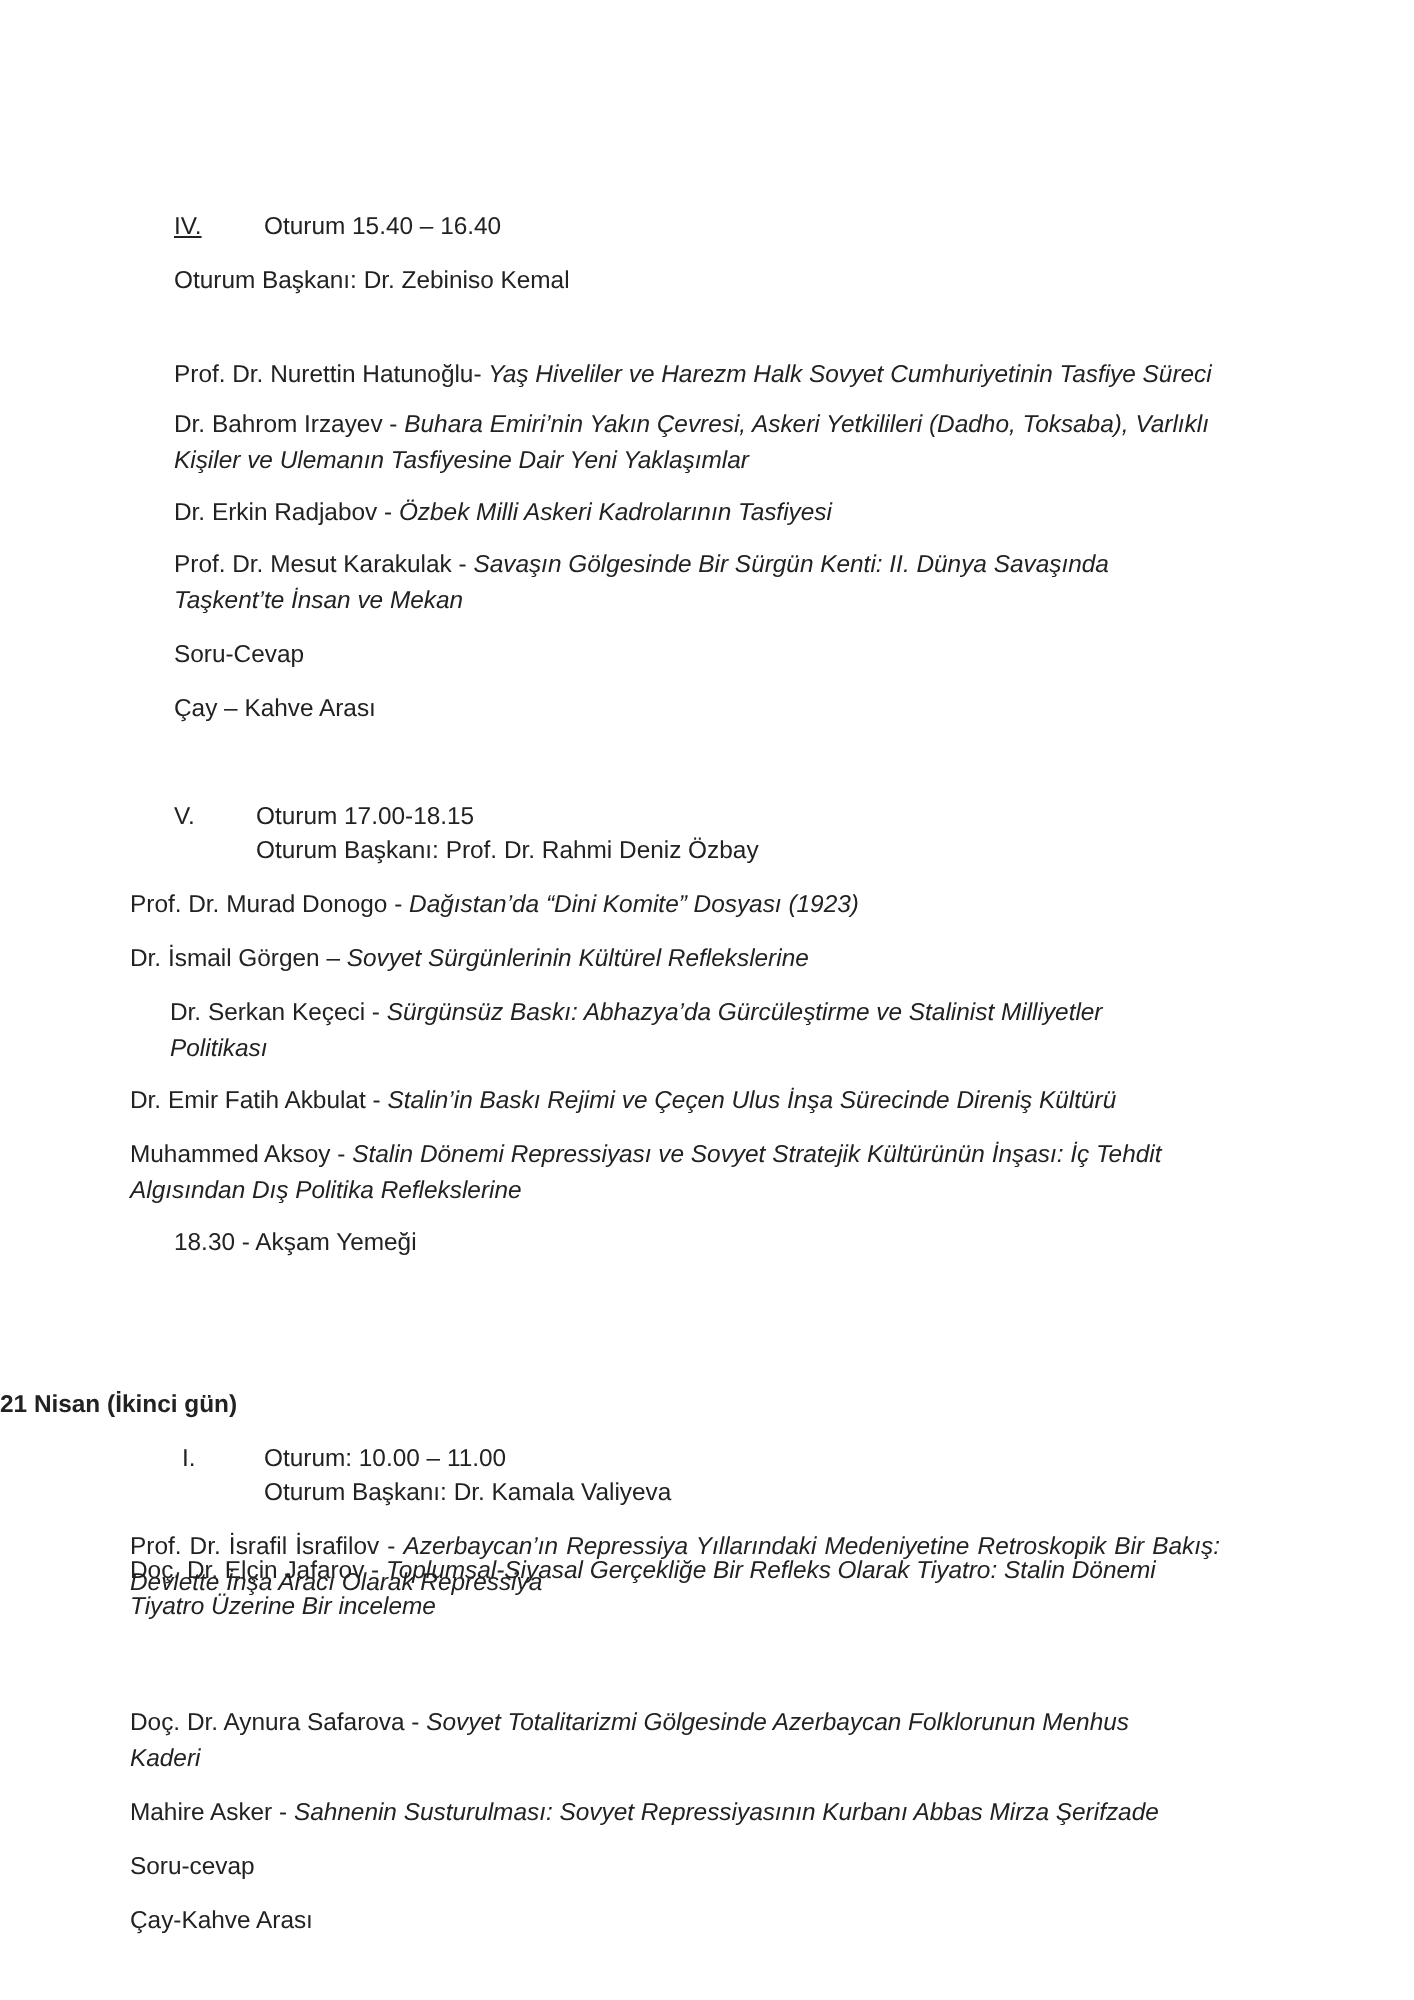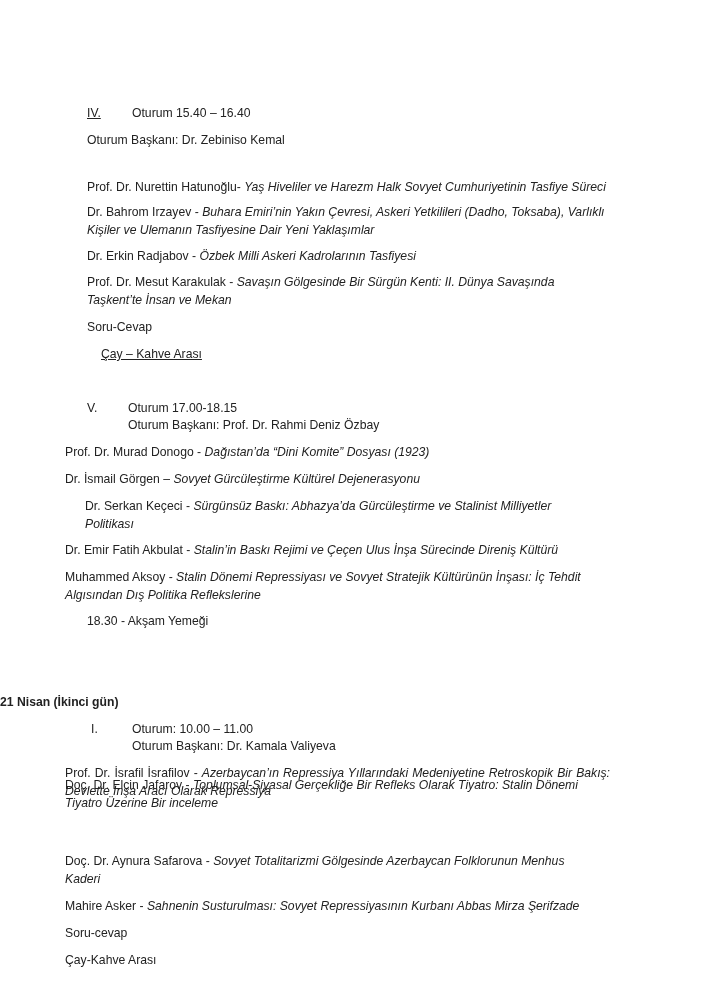--- a/index.html
+++ b/index.html
@@ -30,7 +30,7 @@
   <span>Prof. Dr. Mesut Karakulak - </span><span class="it">Savaşın Gölgesinde Bir Sürgün Kenti: II. Dünya Savaşında Taşkent’te İnsan ve Mekan</span>
 </div>
 <div class="ln" style="left:87px;top:318px;">Soru-Cevap</div>
-<div class="ln" style="left:101px;top:345px;text-decoration:underline;">Çay – Kahve Arası</div>
+<div class="ln" style="left:87px;top:345px;">Çay – Kahve Arası</div>
 
 <div class="ln" style="left:87px;top:399px;">V.</div>
 <div class="ln" style="left:128px;top:399px;">Oturum 17.00-18.15</div>

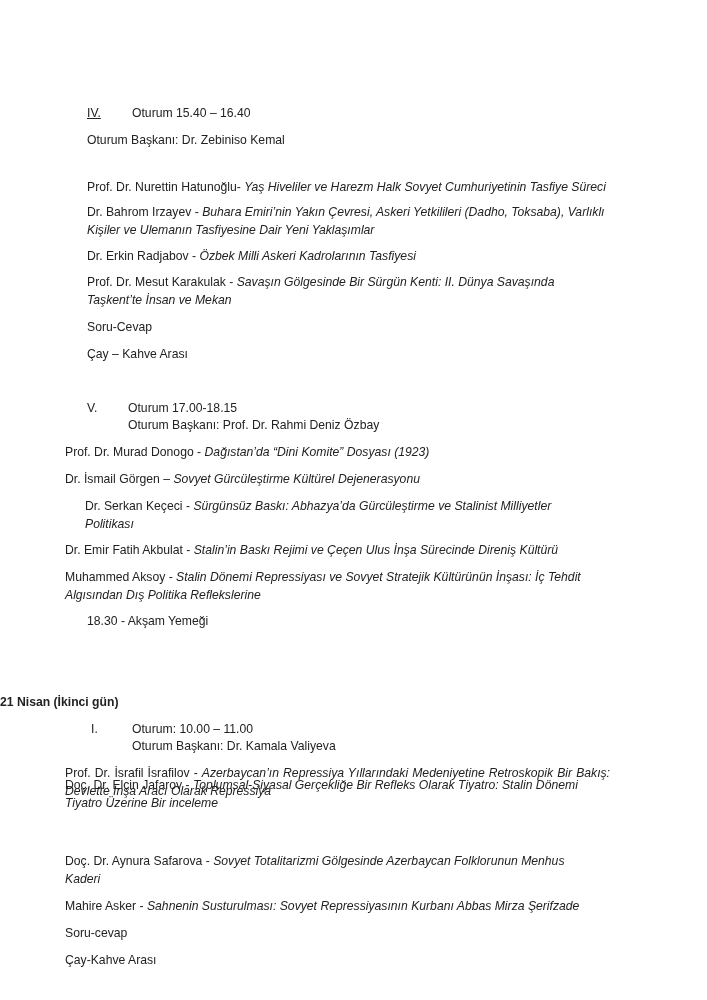--- a/index.html
+++ b/index.html
@@ -40,7 +40,7 @@
   <span>Prof. Dr. Murad Donogo - </span><span class="it">Dağıstan’da “Dini Komite” Dosyası (1923)</span>
 </div>
 <div class="blk" style="left:65px;top:470px;width:545px;">
-  <span>Dr. İsmail Görgen – </span><span class="it">Sovyet Gürcüleştirme Kültürel Dejenerasyonu</span>
+  <span>Dr. İsmail Görgen – </span><span class="it">Sovyet Sürgünlerinin Kültürel Reflekslerine</span>
 </div>
 <div class="blk" style="left:65px;top:497px;width:500px;margin-left:20px;">
   <span>Dr. Serkan Keçeci - </span><span class="it">Sürgünsüz Baskı: Abhazya’da Gürcüleştirme ve Stalinist Milliyetler Politikası</span>

